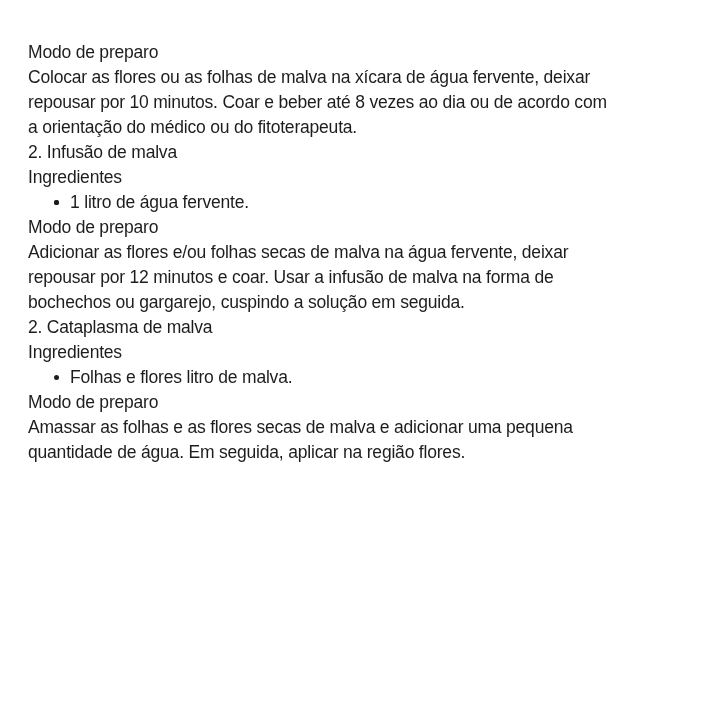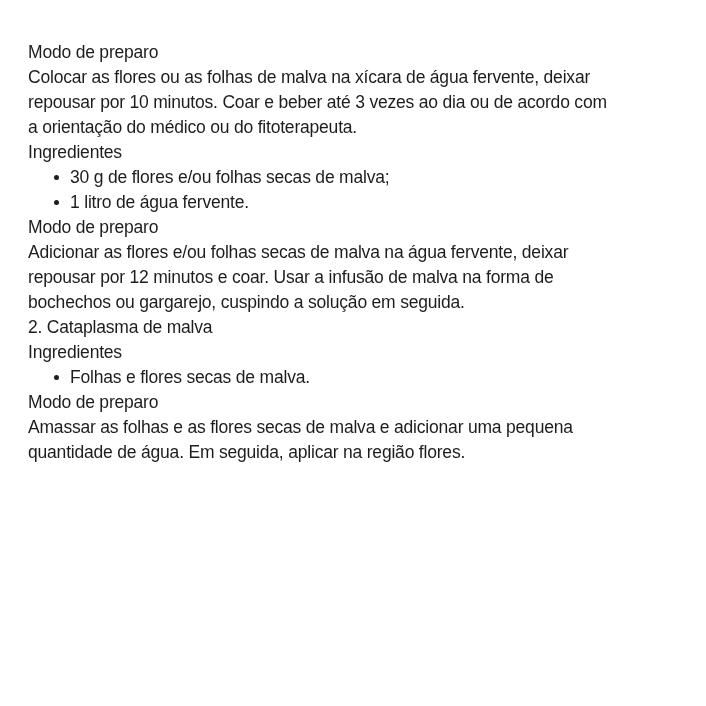--- a/index.html
+++ b/index.html
@@ -60,7 +60,7 @@
     <p class="heading">Modo de preparo</p>
 
     <p class="paragraph">Colocar as flores ou as folhas de malva na xícara de água fervente, deixar
-repousar por 10 minutos. Coar e beber até 3 vezes ao dia ou de acordo com
+repousar por 10 minutos. Coar e beber até 8 vezes ao dia ou de acordo com
 a orientação do médico ou do fitoterapeuta.</p>
 
 

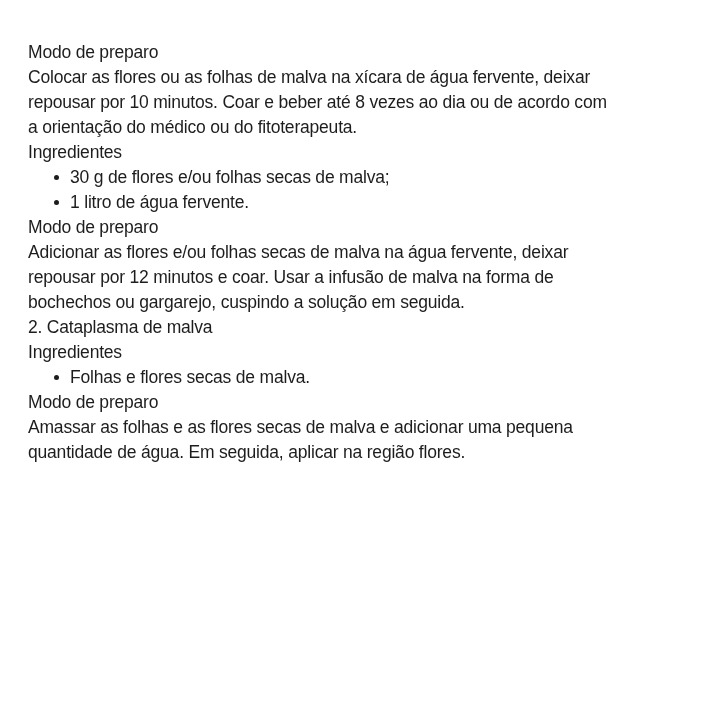--- a/index.html
+++ b/index.html
@@ -63,6 +63,7 @@
 repousar por 10 minutos. Coar e beber até 8 vezes ao dia ou de acordo com
 a orientação do médico ou do fitoterapeuta.</p>
 
+    <p class="heading">2. Infusão de malva</p>
 
 
     <p class="heading">Ingredientes</p>

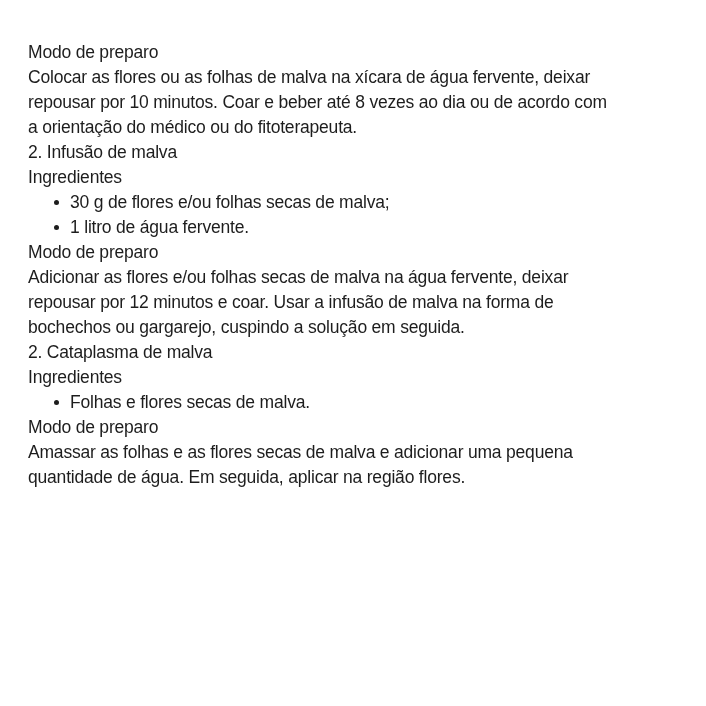--- a/index.html
+++ b/index.html
@@ -71,7 +71,6 @@
     <ul class="bullet-list">
       <li class="bullet-item">
         <span class="dot"></span>
-        <span>30 g de flores e/ou folhas secas de malva;</span>
       </li>
       <li class="bullet-item">
         <span class="dot"></span>

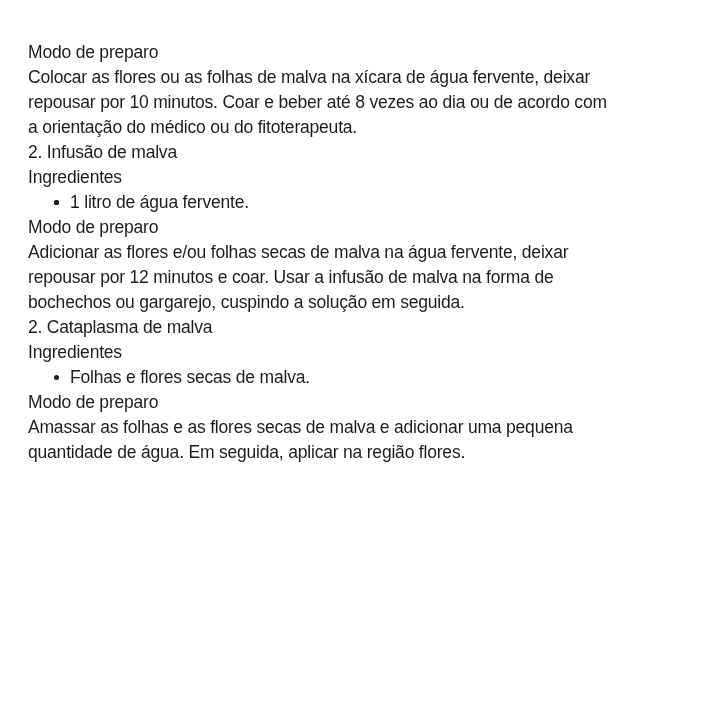--- a/index.html
+++ b/index.html
@@ -92,7 +92,7 @@
     <ul class="bullet-list">
       <li class="bullet-item">
         <span class="dot"></span>
-        <span>Folhas e flores secas de malva.</span>
+        <span>Folhas e flores litro de malva.</span>
       </li>
     </ul>
 

